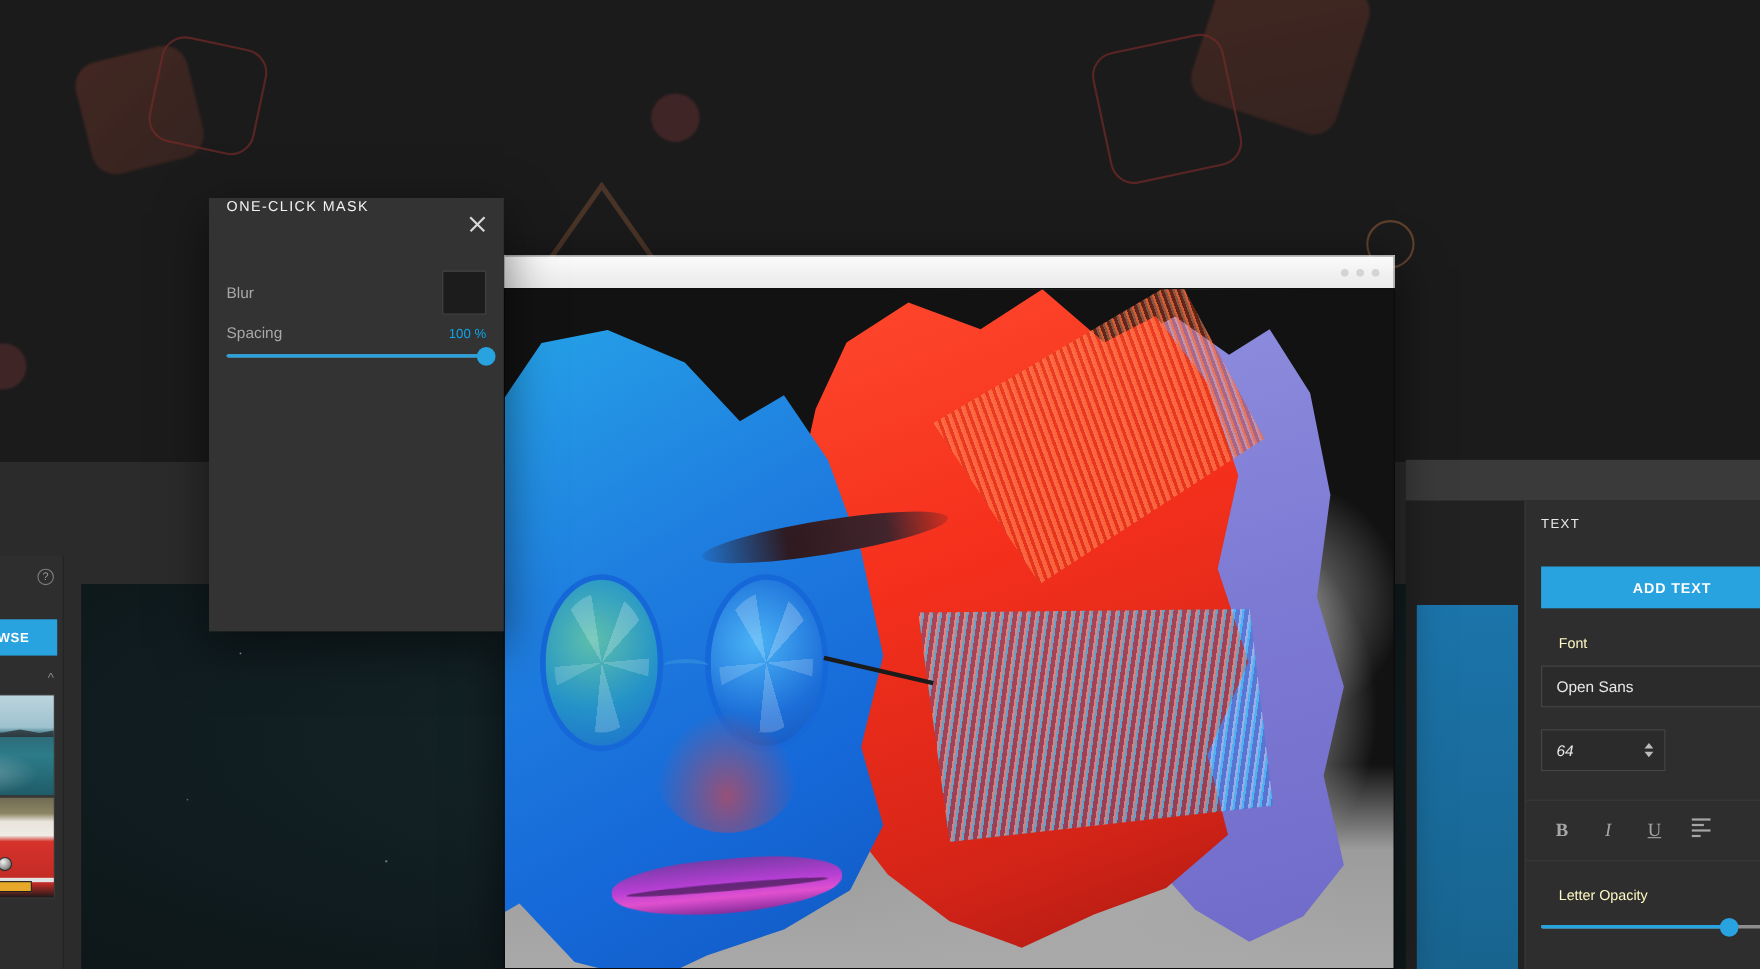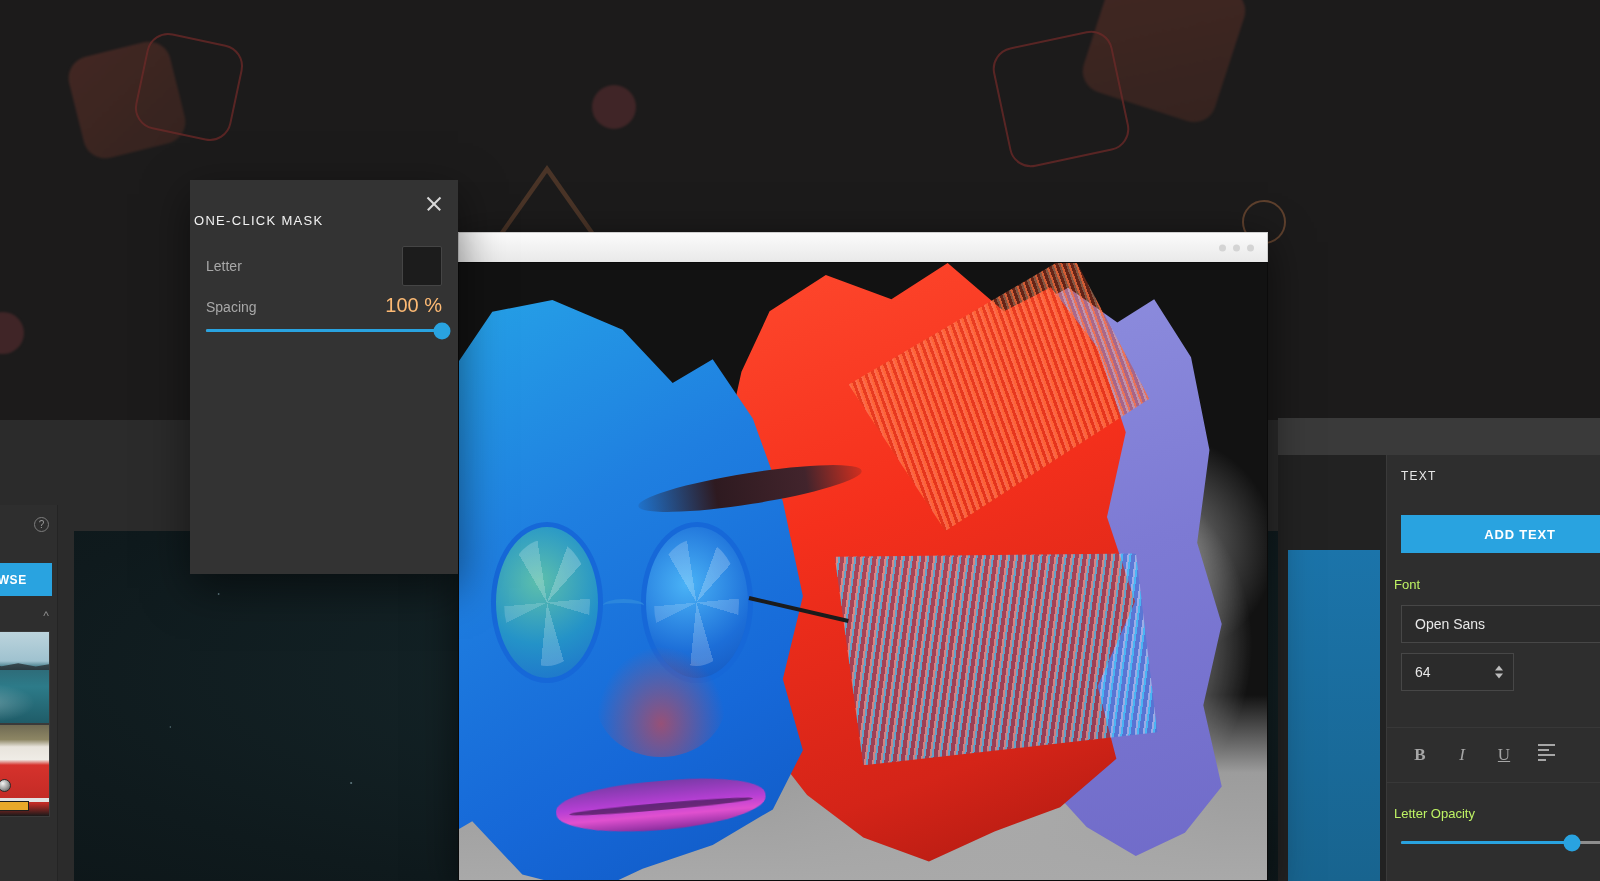--- a/index.html
+++ b/index.html
@@ -404,8 +404,8 @@
     position: relative;
     height: 48px;
     display: flex;
-    align-items: flex-end;
-    padding: 0 4px;
+    align-items: flex-start;
+    padding: 0 16px;
   }
   .mask-title {
     color: #f2f2f2;

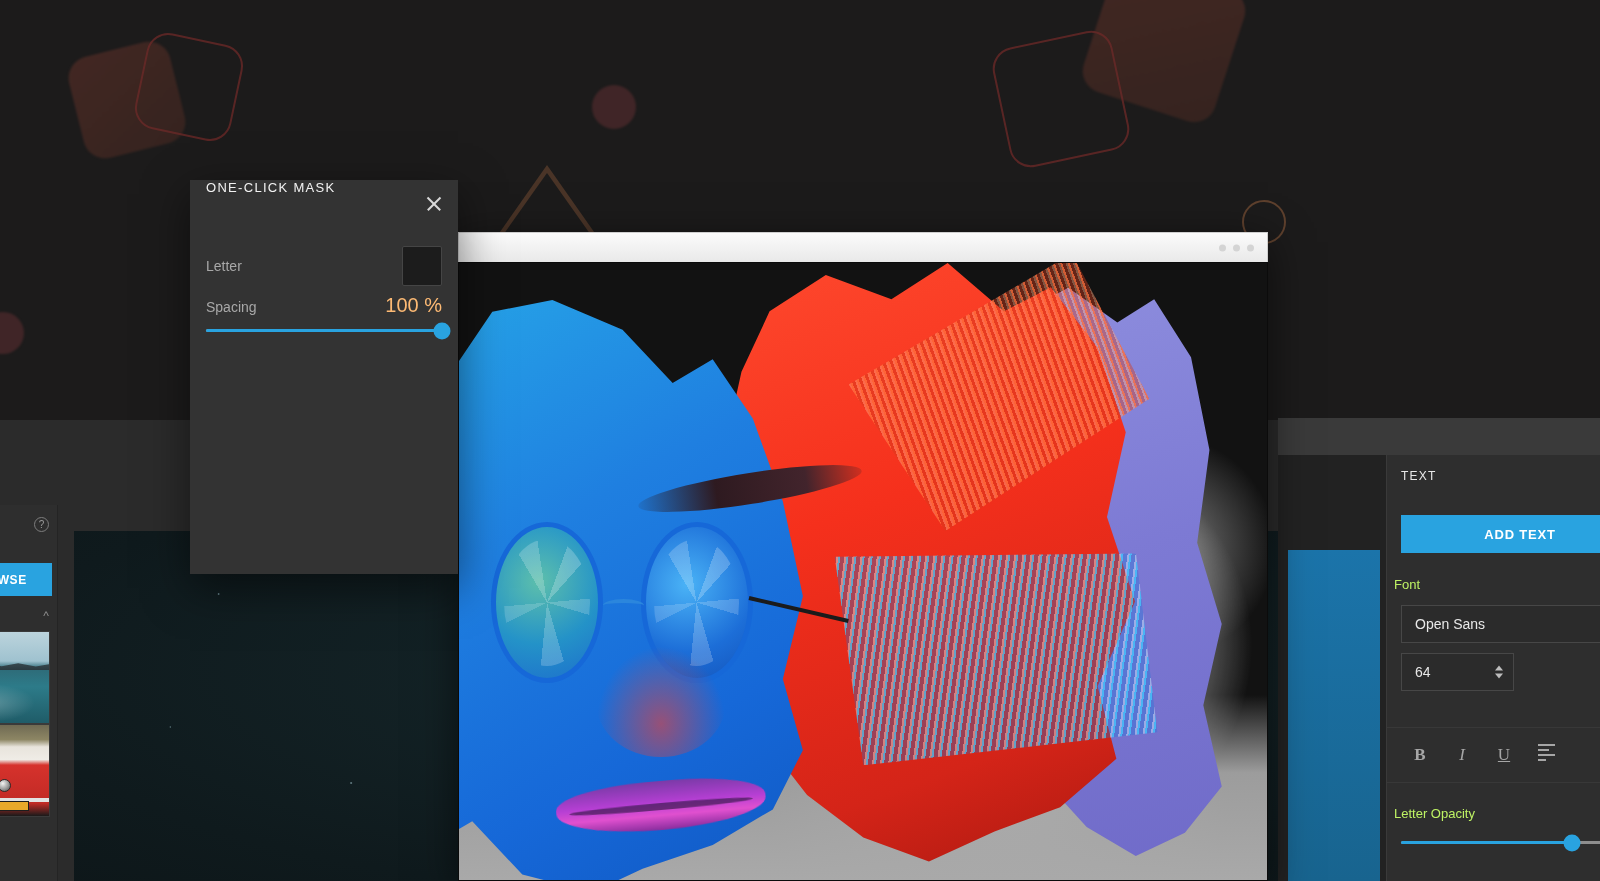--- a/index.html
+++ b/index.html
@@ -718,7 +718,7 @@
     <div class="mask-body">
 
       <div class="row-color">
-        <span class="field-label">Letter</span>
+        <span class="field-label">Blur</span>
         <div class="color-swatch"></div>
       </div>
 

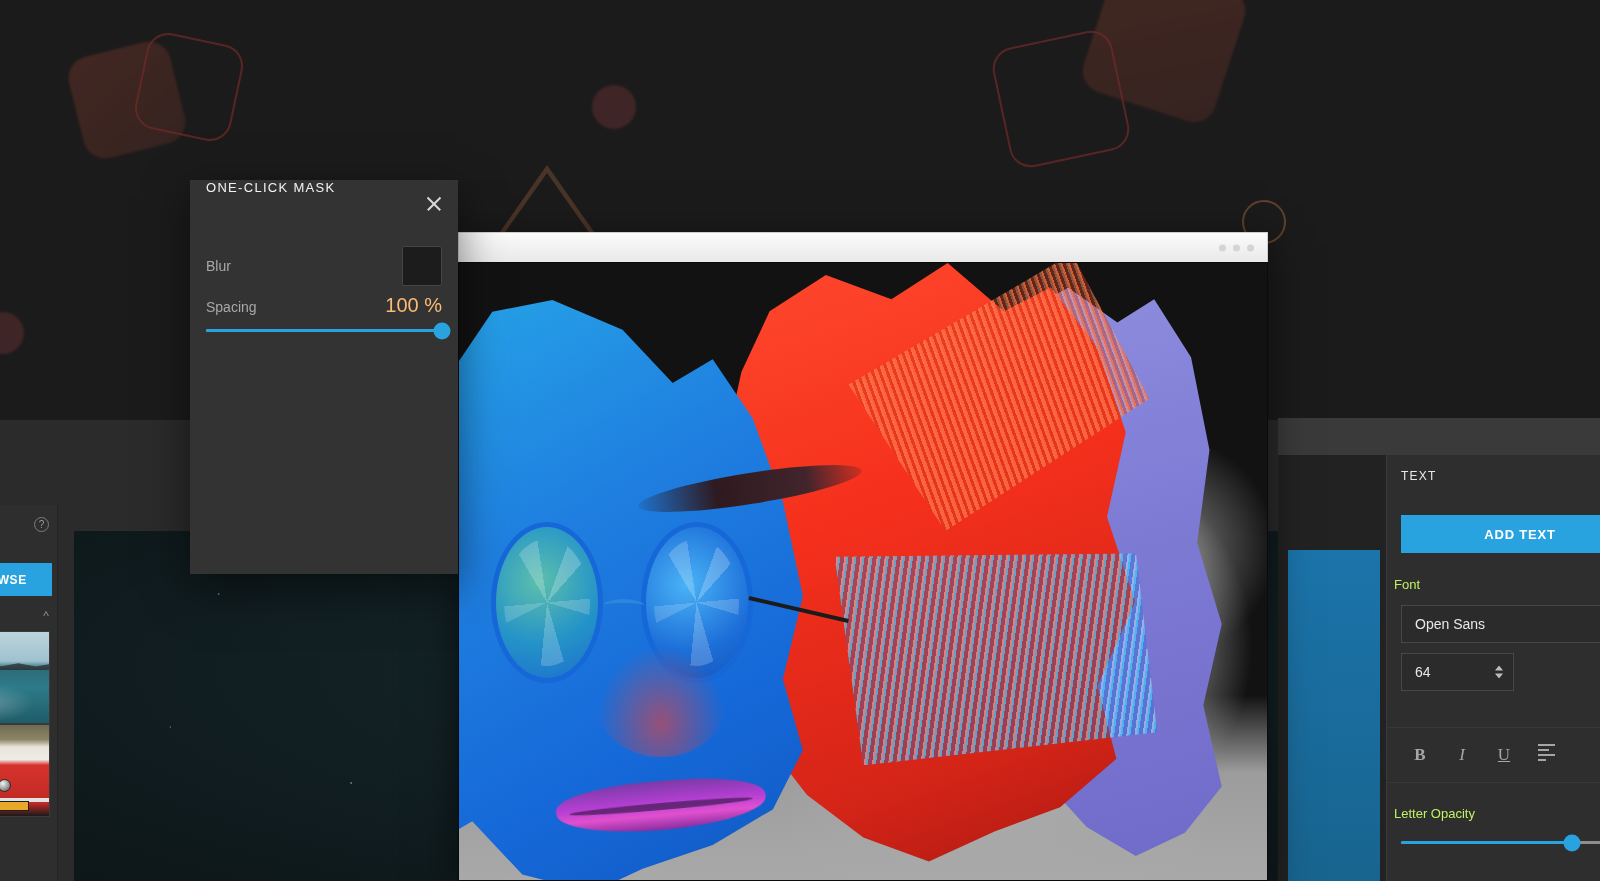--- a/index.html
+++ b/index.html
@@ -458,8 +458,8 @@
     margin-bottom: 12px;
   }
   .slider-value {
-    color: #fdba74;
-    font-size: 20px;
+    color: #0ea5e9;
+    font-size: 12px;
     text-align: center;
   }
   .slider-track {

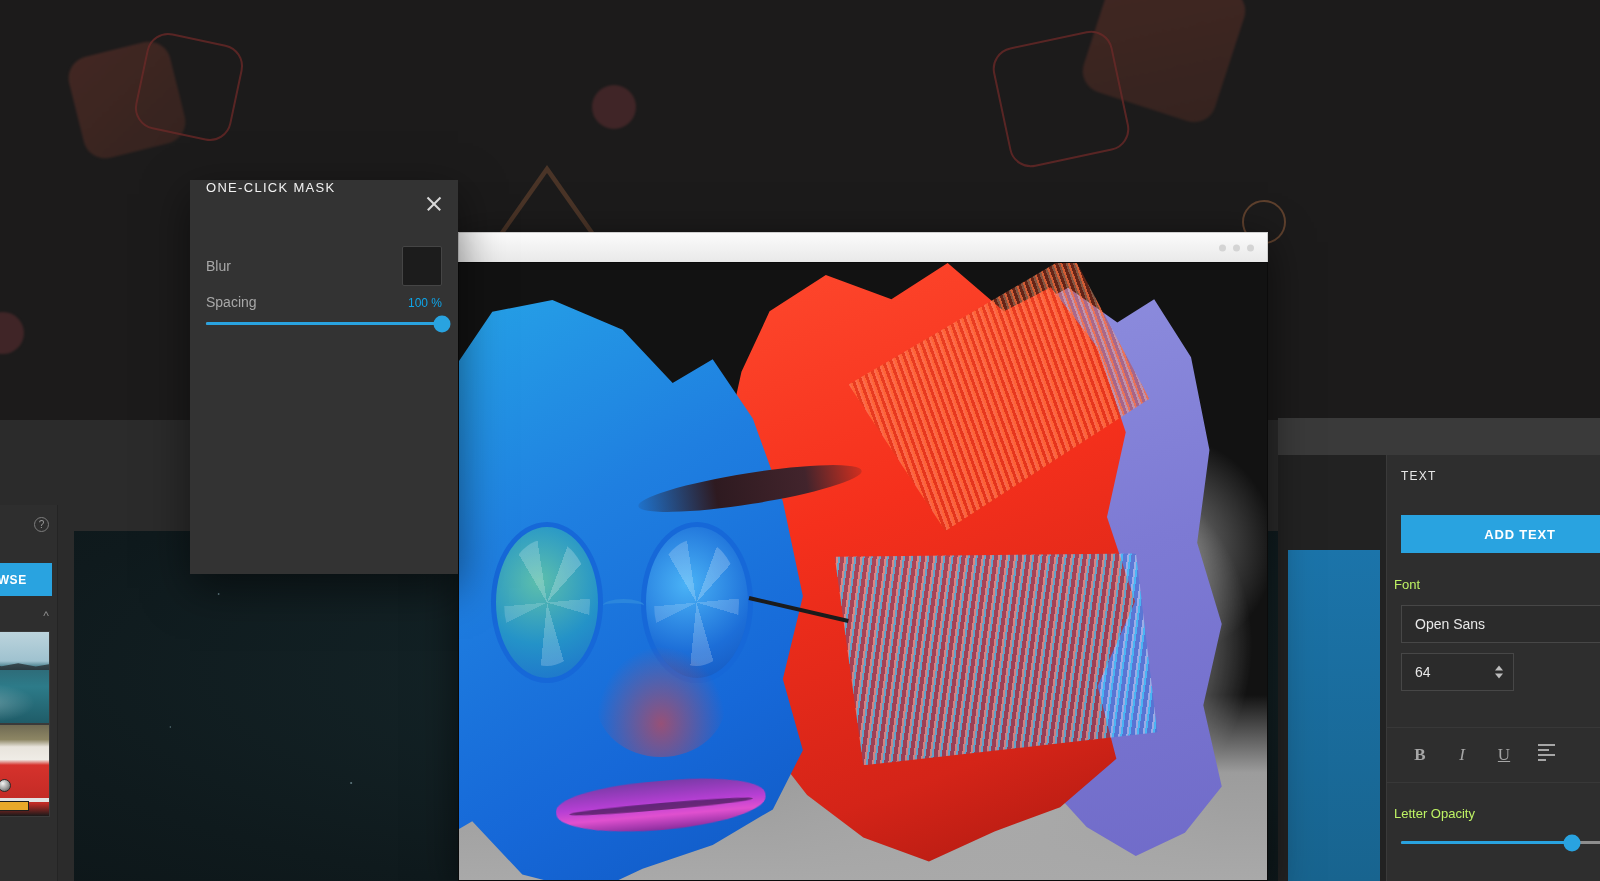--- a/index.html
+++ b/index.html
@@ -538,8 +538,8 @@
   }
   .tp-label {
     position: absolute;
-    left: 7px;
-    color: #bef264;
+    left: 30px;
+    color: #fef9c3;
     font-size: 13px;
     font-weight: 300;
   }

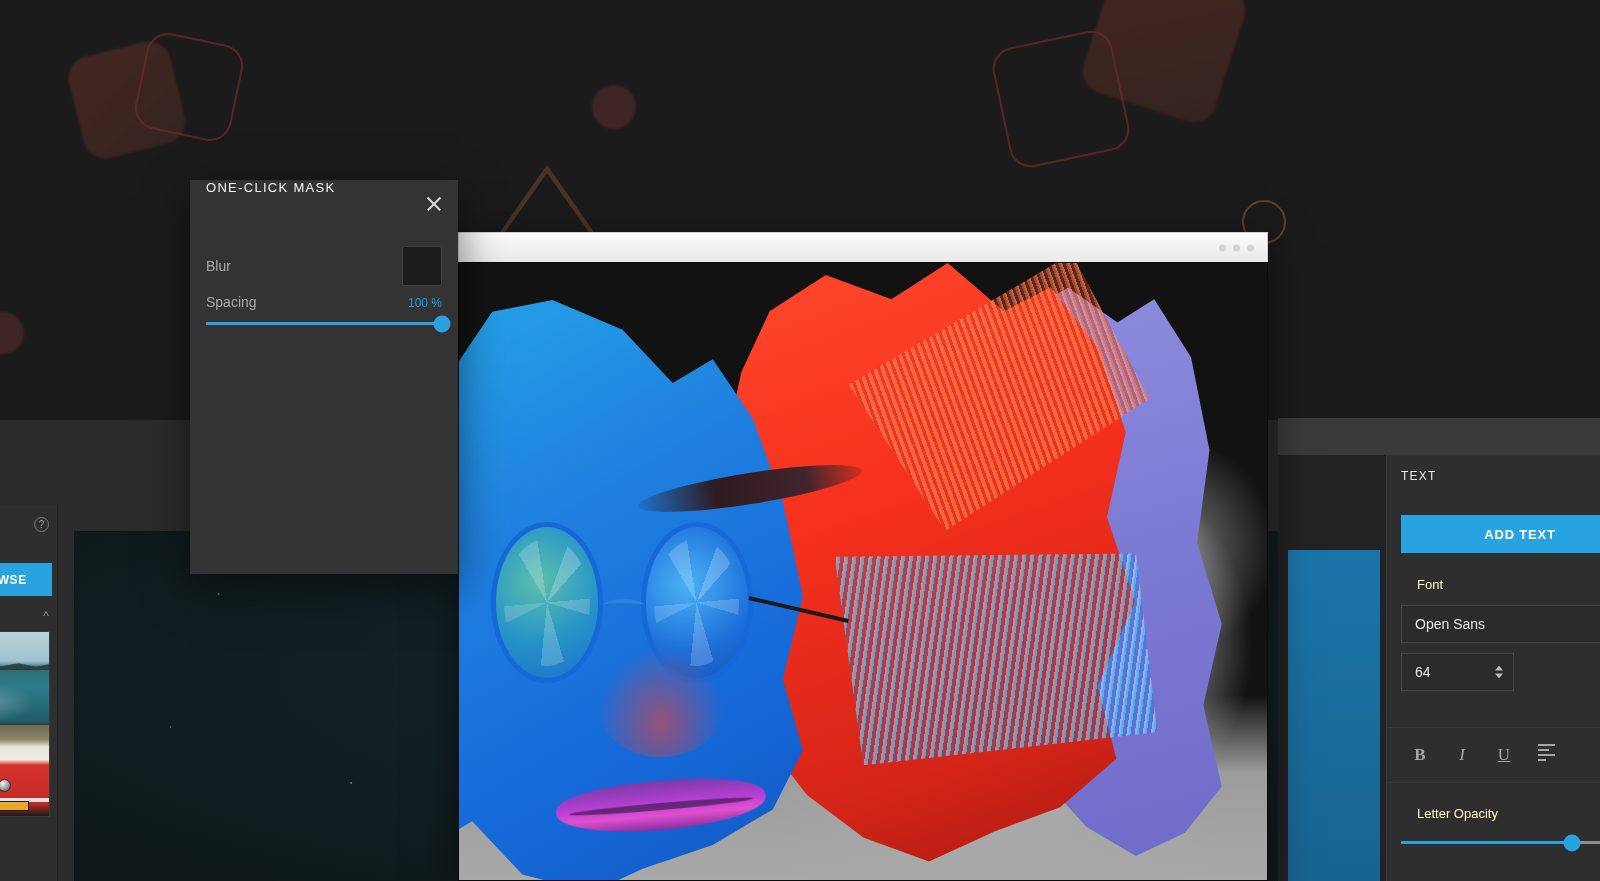--- a/index.html
+++ b/index.html
@@ -560,7 +560,7 @@
     cursor: text;
   }
   .inp-font { top: 150px; }
-  .inp-size { top: 198px; width: 113px; justify-content: flex-start; }
+  .inp-size { top: 208px; width: 113px; justify-content: flex-start; font-style: italic; }
 
   .stepper {
     position: absolute;

